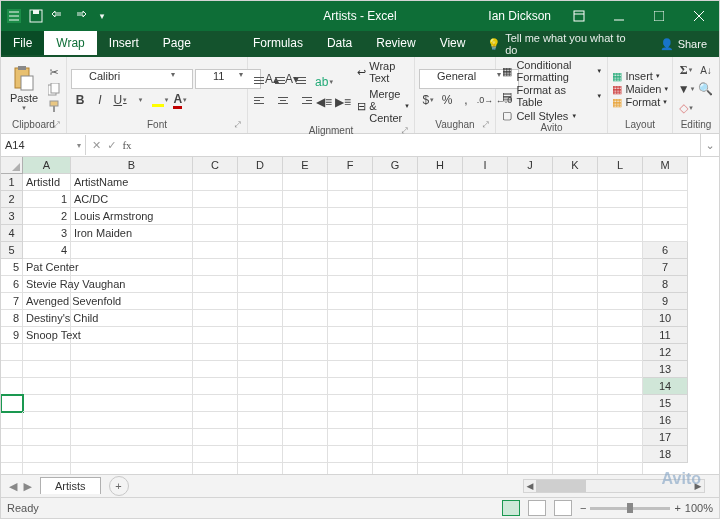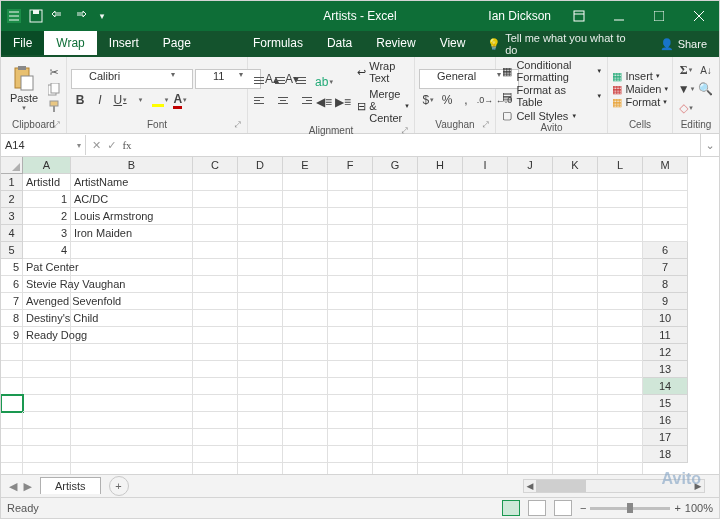--- a/index.html
+++ b/index.html
@@ -351,7 +351,7 @@
             </div>
       </div>
         </div>
-      <div class="lbl">Cells</div>
+      <div class="lbl">Layout</div>
     </div>
 
     <div class="rgroup" style="width:48px;border-right:none">

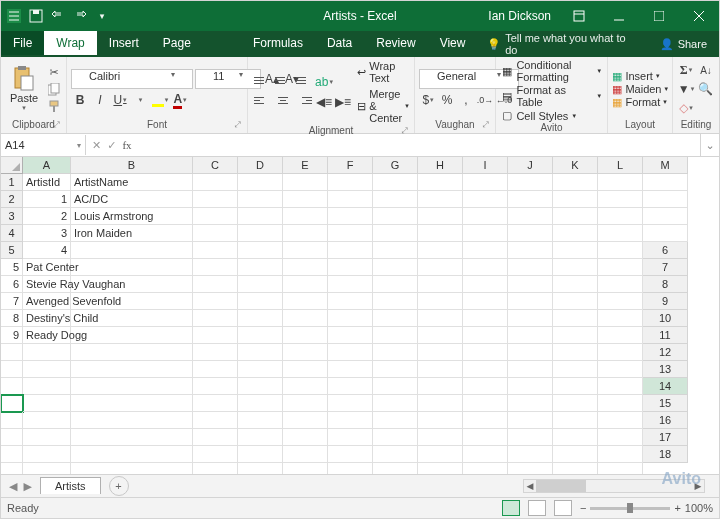--- a/index.html
+++ b/index.html
@@ -534,7 +534,7 @@
         <div class="cell"></div>
         <div class="rcell">10</div>
         <div class="cell num">9</div>
-        <div class="cell oversp">Ready Dogg</div>
+        <div class="cell oversp">Snoop Text</div>
         <div class="cell"></div>
         <div class="cell"></div>
         <div class="cell"></div>

